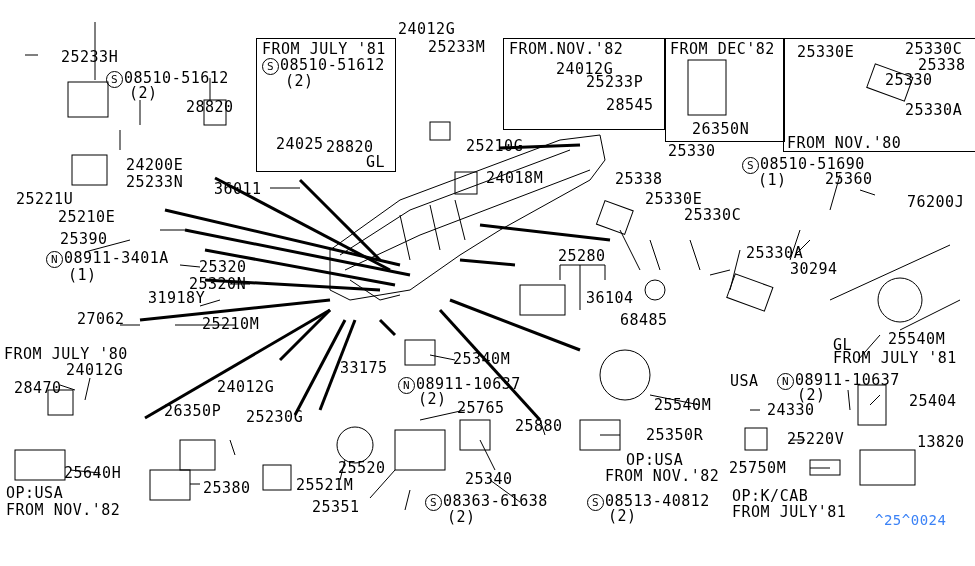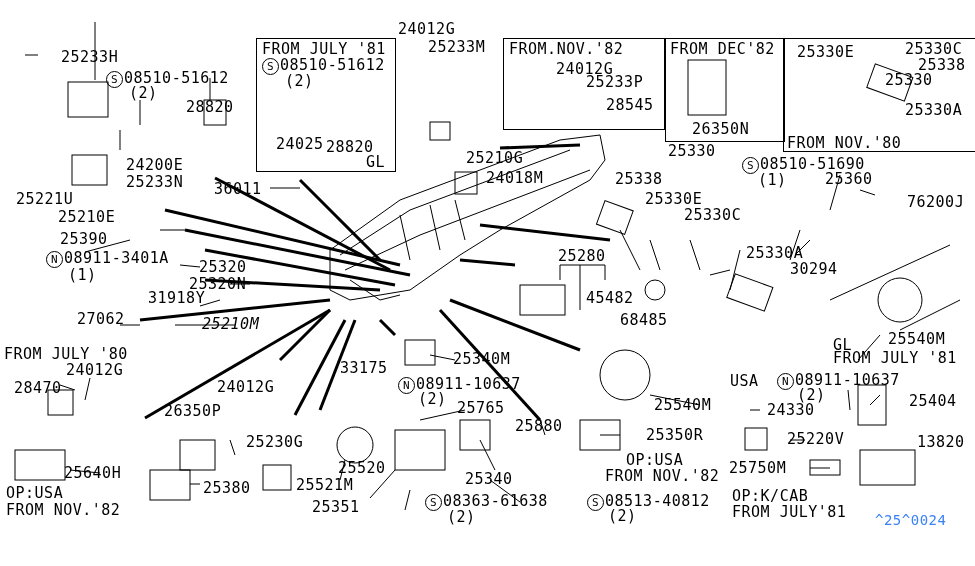--- a/index.html
+++ b/index.html
@@ -152,7 +152,7 @@
 <div class="lbl" style="left:605px;top:469px;">FROM NOV.'82</div>
 <div class="lbl" style="left:398px;top:22px;">24012G</div>
 <div class="lbl" style="left:428px;top:40px;">25233M</div>
-<div class="lbl" style="left:466px;top:151px;">25210G</div>
+<div class="lbl" style="left:466px;top:139px;">25210G</div>
 <div class="lbl" style="left:486px;top:171px;">24018M</div>
 <div class="lbl" style="left:558px;top:249px;">25280</div>
 <div class="lbl" style="left:586px;top:291px;">45482</div>

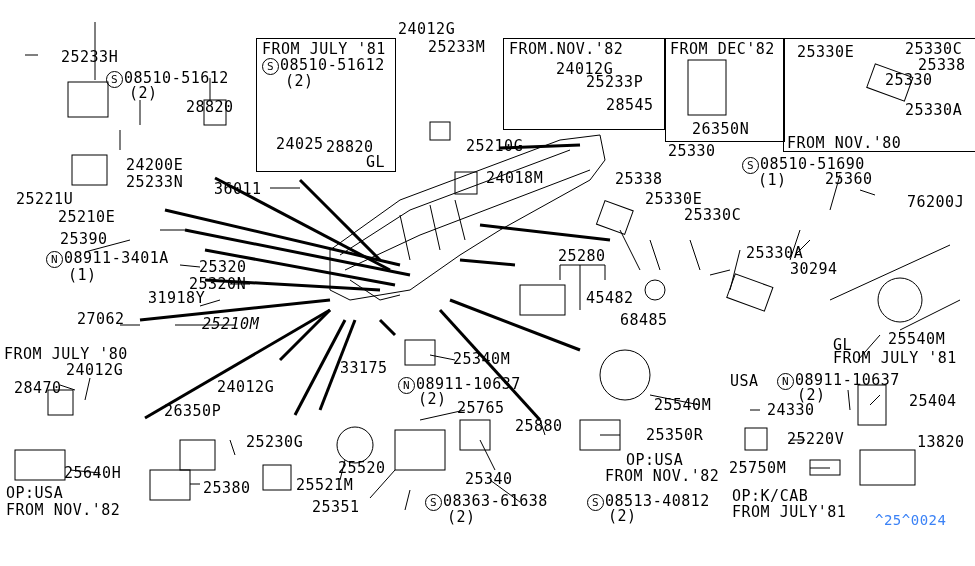--- a/index.html
+++ b/index.html
@@ -155,7 +155,7 @@
 <div class="lbl" style="left:466px;top:139px;">25210G</div>
 <div class="lbl" style="left:486px;top:171px;">24018M</div>
 <div class="lbl" style="left:558px;top:249px;">25280</div>
-<div class="lbl" style="left:586px;top:291px;">45482</div>
+<div class="lbl" style="left:586px;top:291px;">36104</div>
 <div class="lbl" style="left:620px;top:313px;">68485</div>
 <div class="lbl" style="left:668px;top:144px;">25330</div>
 <div class="lbl" style="left:615px;top:172px;">25338</div>

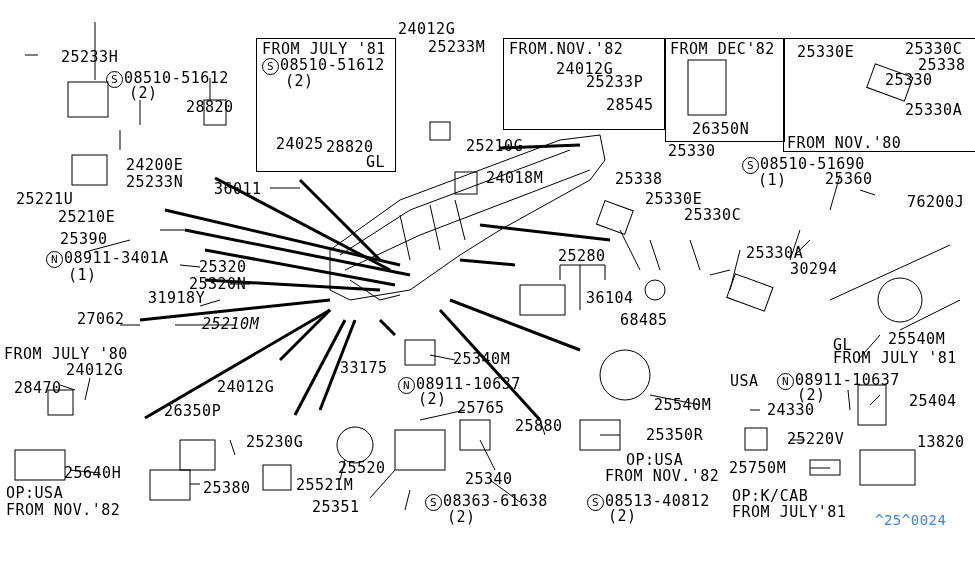--- a/index.html
+++ b/index.html
@@ -121,7 +121,7 @@
 <div class="lbl" style="left:189px;top:277px;">25320N</div>
 <div class="lbl" style="left:148px;top:291px;">31918Y</div>
 <div class="lbl" style="left:77px;top:312px;">27062</div>
-<div class="lbl" style="left:202px;top:317px;font-style:italic;">25210M</div>
+<div class="lbl" style="left:202px;top:317px;">25210M</div>
 <div class="lbl" style="left:4px;top:347px;">FROM JULY '80</div>
 <div class="lbl" style="left:66px;top:363px;">24012G</div>
 <div class="lbl" style="left:14px;top:381px;">28470</div>

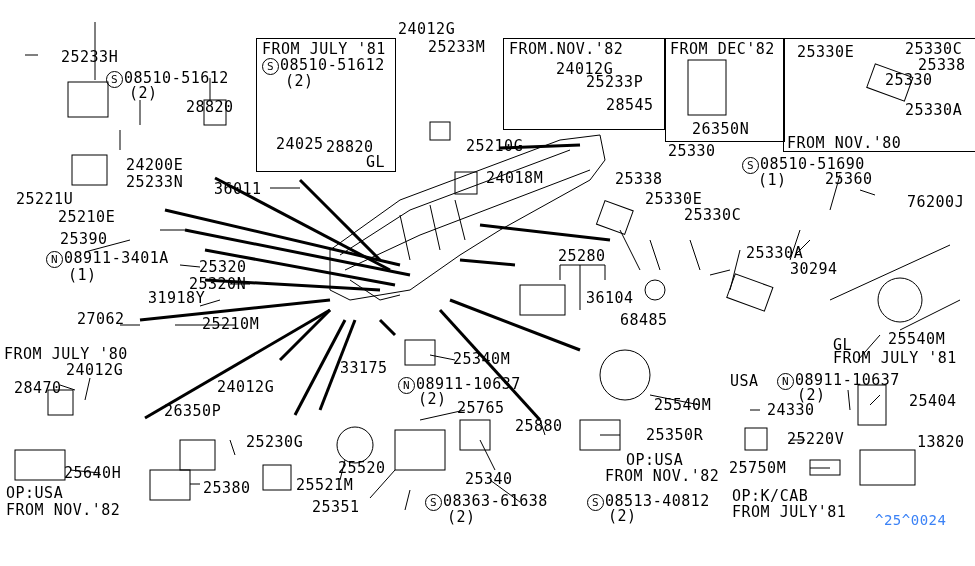--- a/index.html
+++ b/index.html
@@ -131,7 +131,7 @@
 <div class="lbl" style="left:217px;top:380px;">24012G</div>
 <div class="lbl" style="left:164px;top:404px;">26350P</div>
 <div class="lbl" style="left:203px;top:481px;">25380</div>
-<div class="lbl" style="left:246px;top:435px;text-align:center;">25230G</div>
+<div class="lbl" style="left:246px;top:410px;text-align:center;">25230G</div>
 <div class="lbl" style="left:340px;top:361px;">33175</div>
 <div class="lbl" style="left:338px;top:461px;">25520</div>
 <div class="lbl" style="left:296px;top:478px;">25521M</div>

